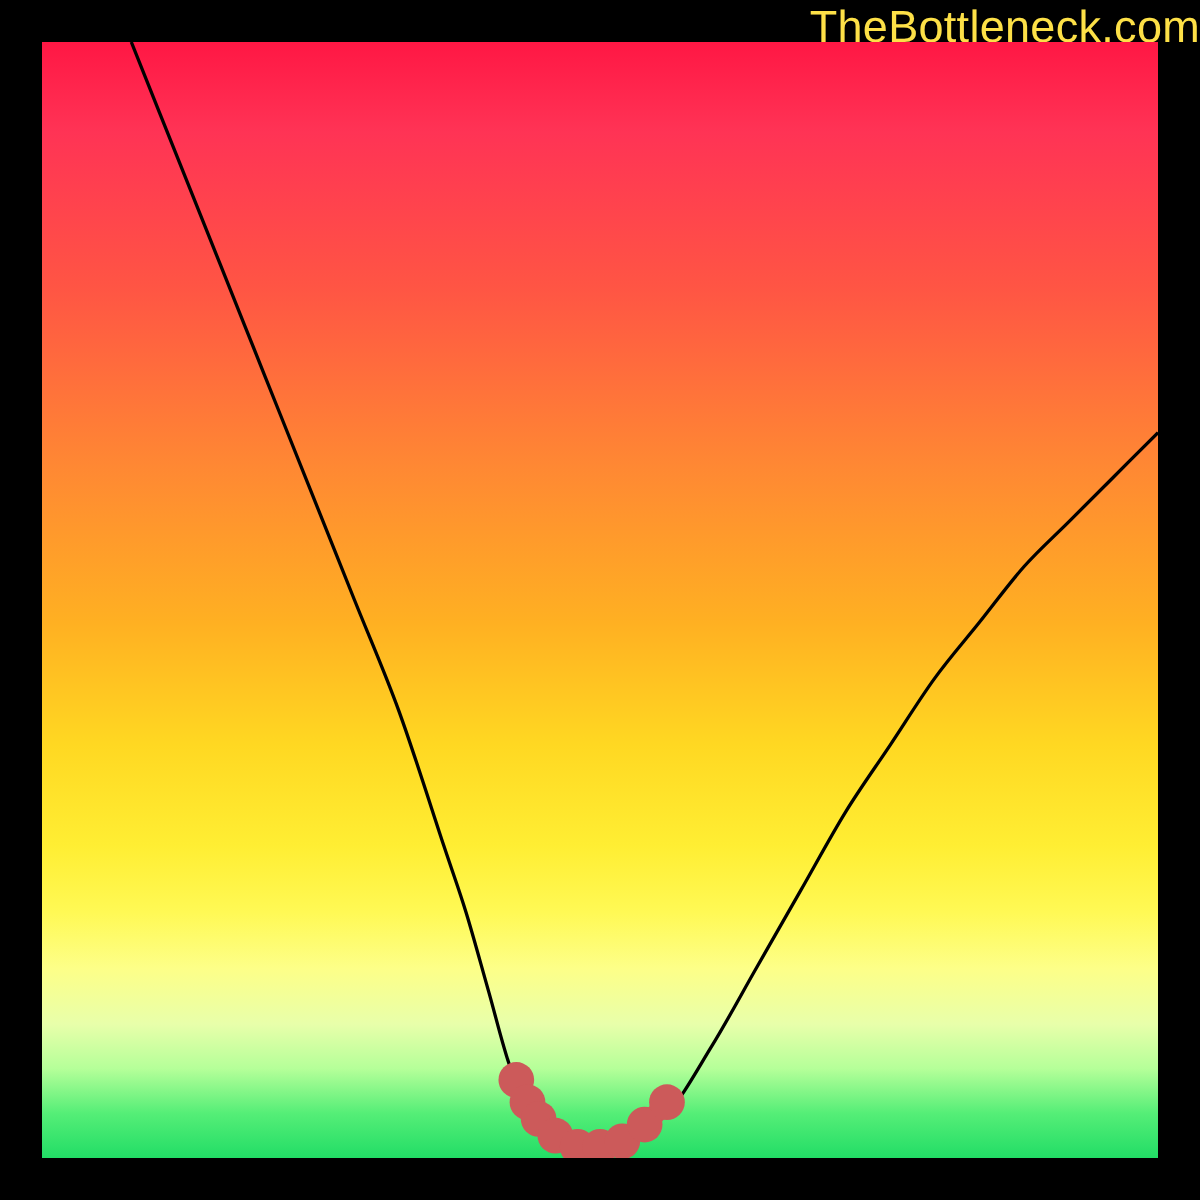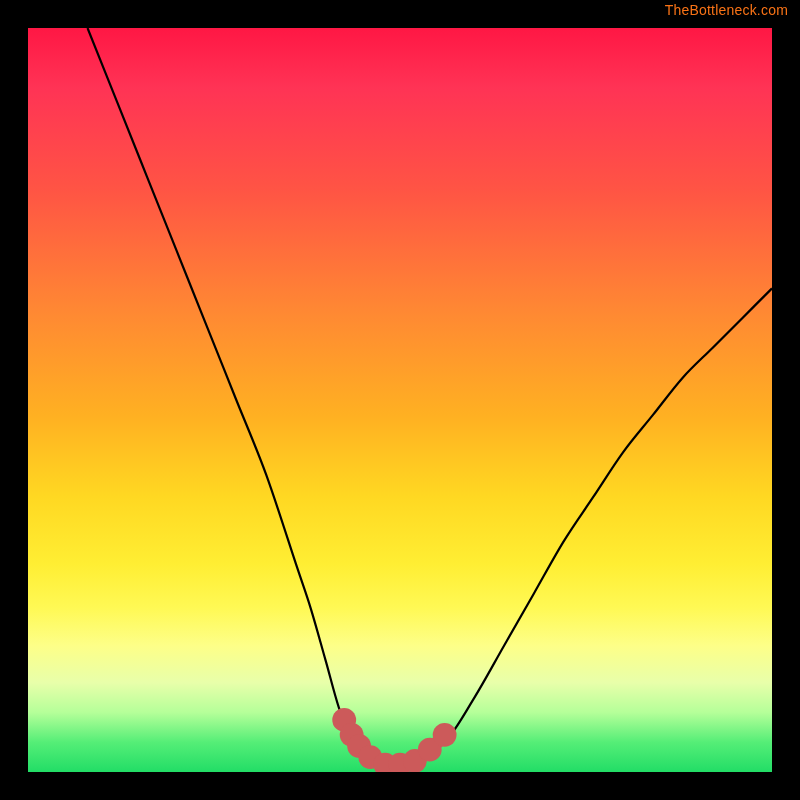--- a/index.html
+++ b/index.html
@@ -42,10 +42,10 @@
   }
   .watermark {
     position: absolute;
-    right: 12px;
+    right: 0;
     top: 2px;
-    color: #f97316;
-    font-size: 14px;
+    color: #fde047;
+    font-size: 30px;
     font-weight: 500;
     letter-spacing: 0.2px;
     user-select: none;

